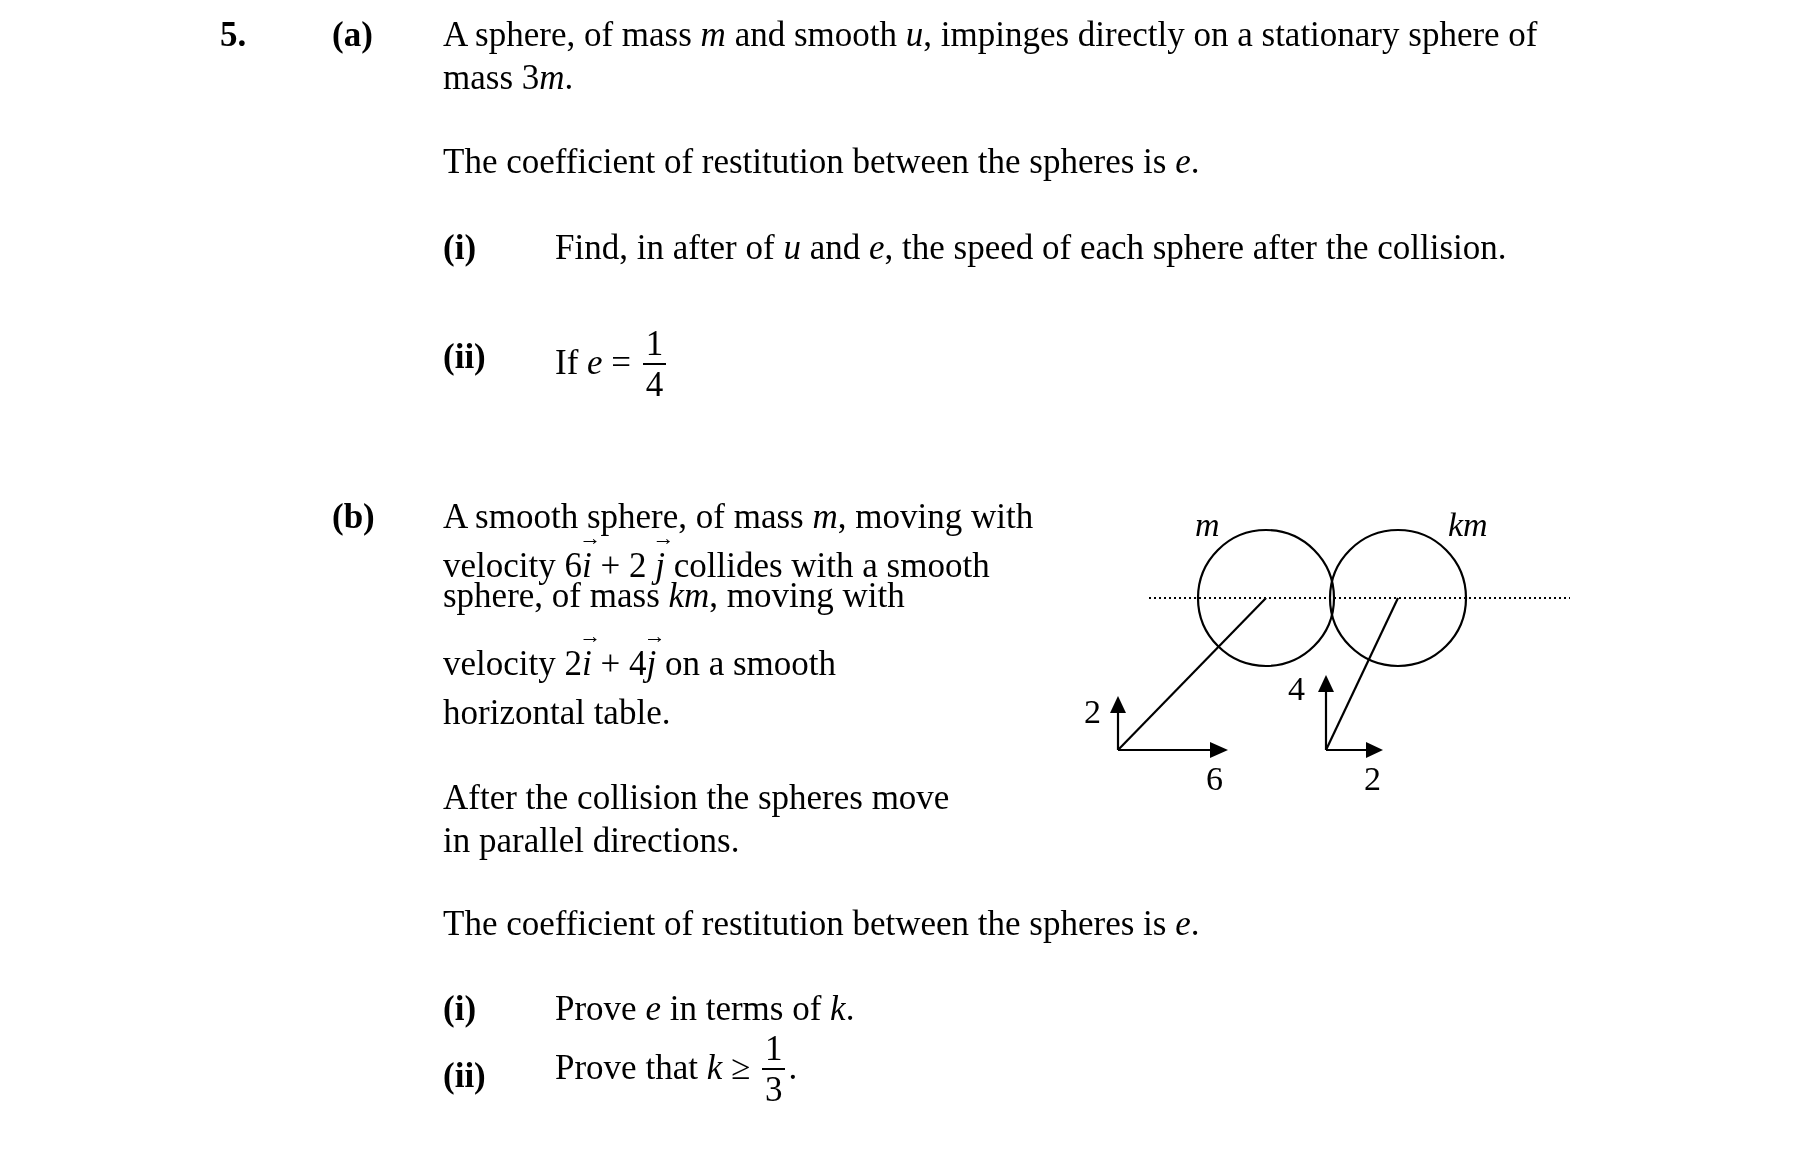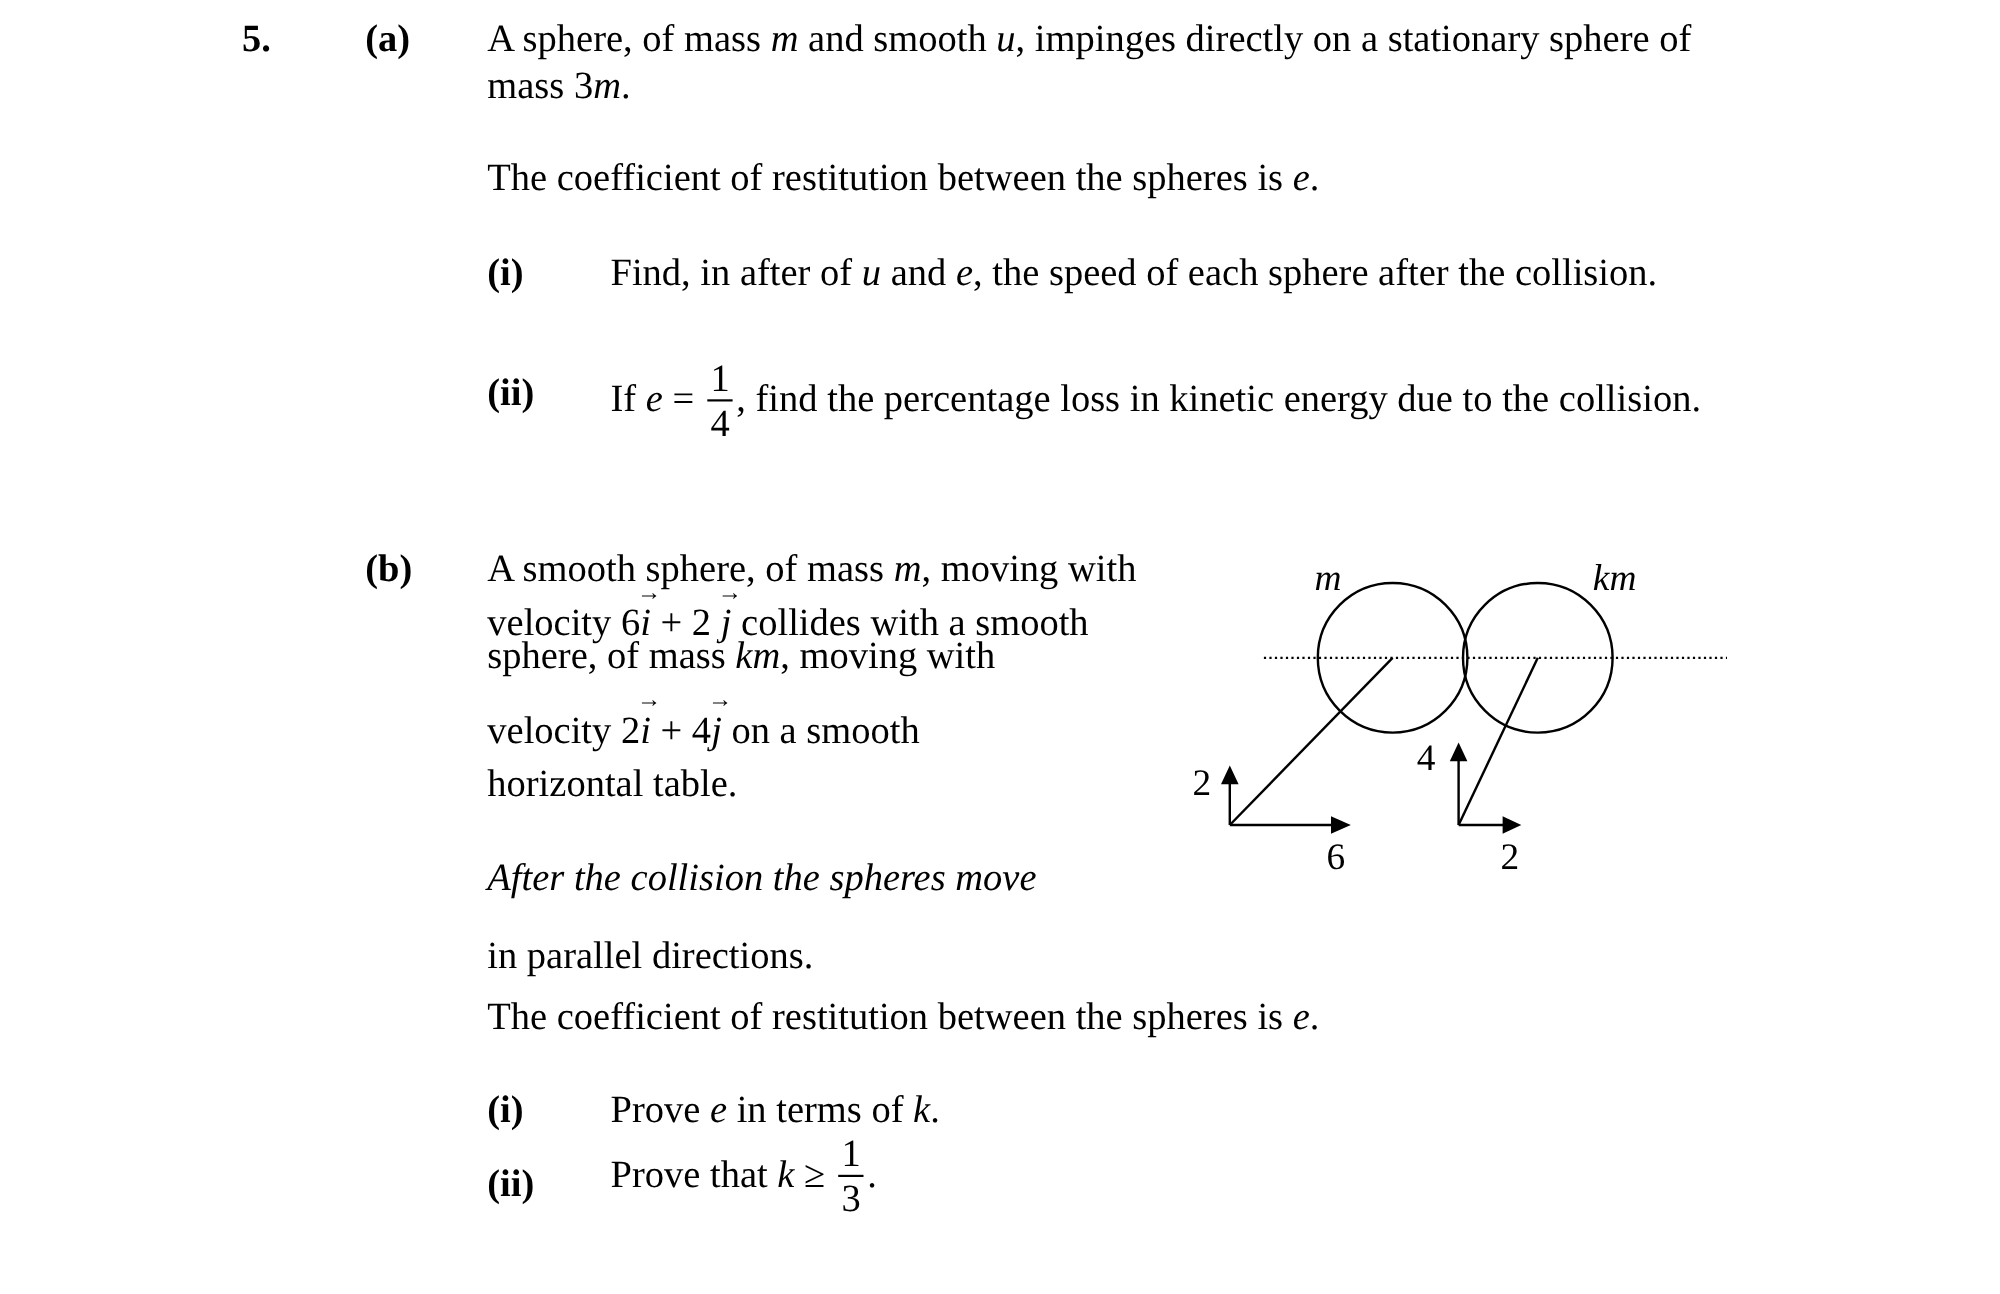--- a/index.html
+++ b/index.html
@@ -39,7 +39,7 @@
 
 <div class="abs b" style="left:443px; top:336px;">(ii)</div>
 <div class="abs" style="left:555px; top:328px;">
-  <span>If </span><i>e</i><span> = </span><span class="frac"><span class="num">1</span><span class="den">4</span></span><span>, find the percentage loss in kinetic energy due to the collision.</span>
+  <span>If </span><i>e</i><span> = </span><span class="frac"><span class="num">1</span><span class="den">4</span></span>
 </div>
 
 <div class="abs b" style="left:332px; top:496px;">(b)</div>

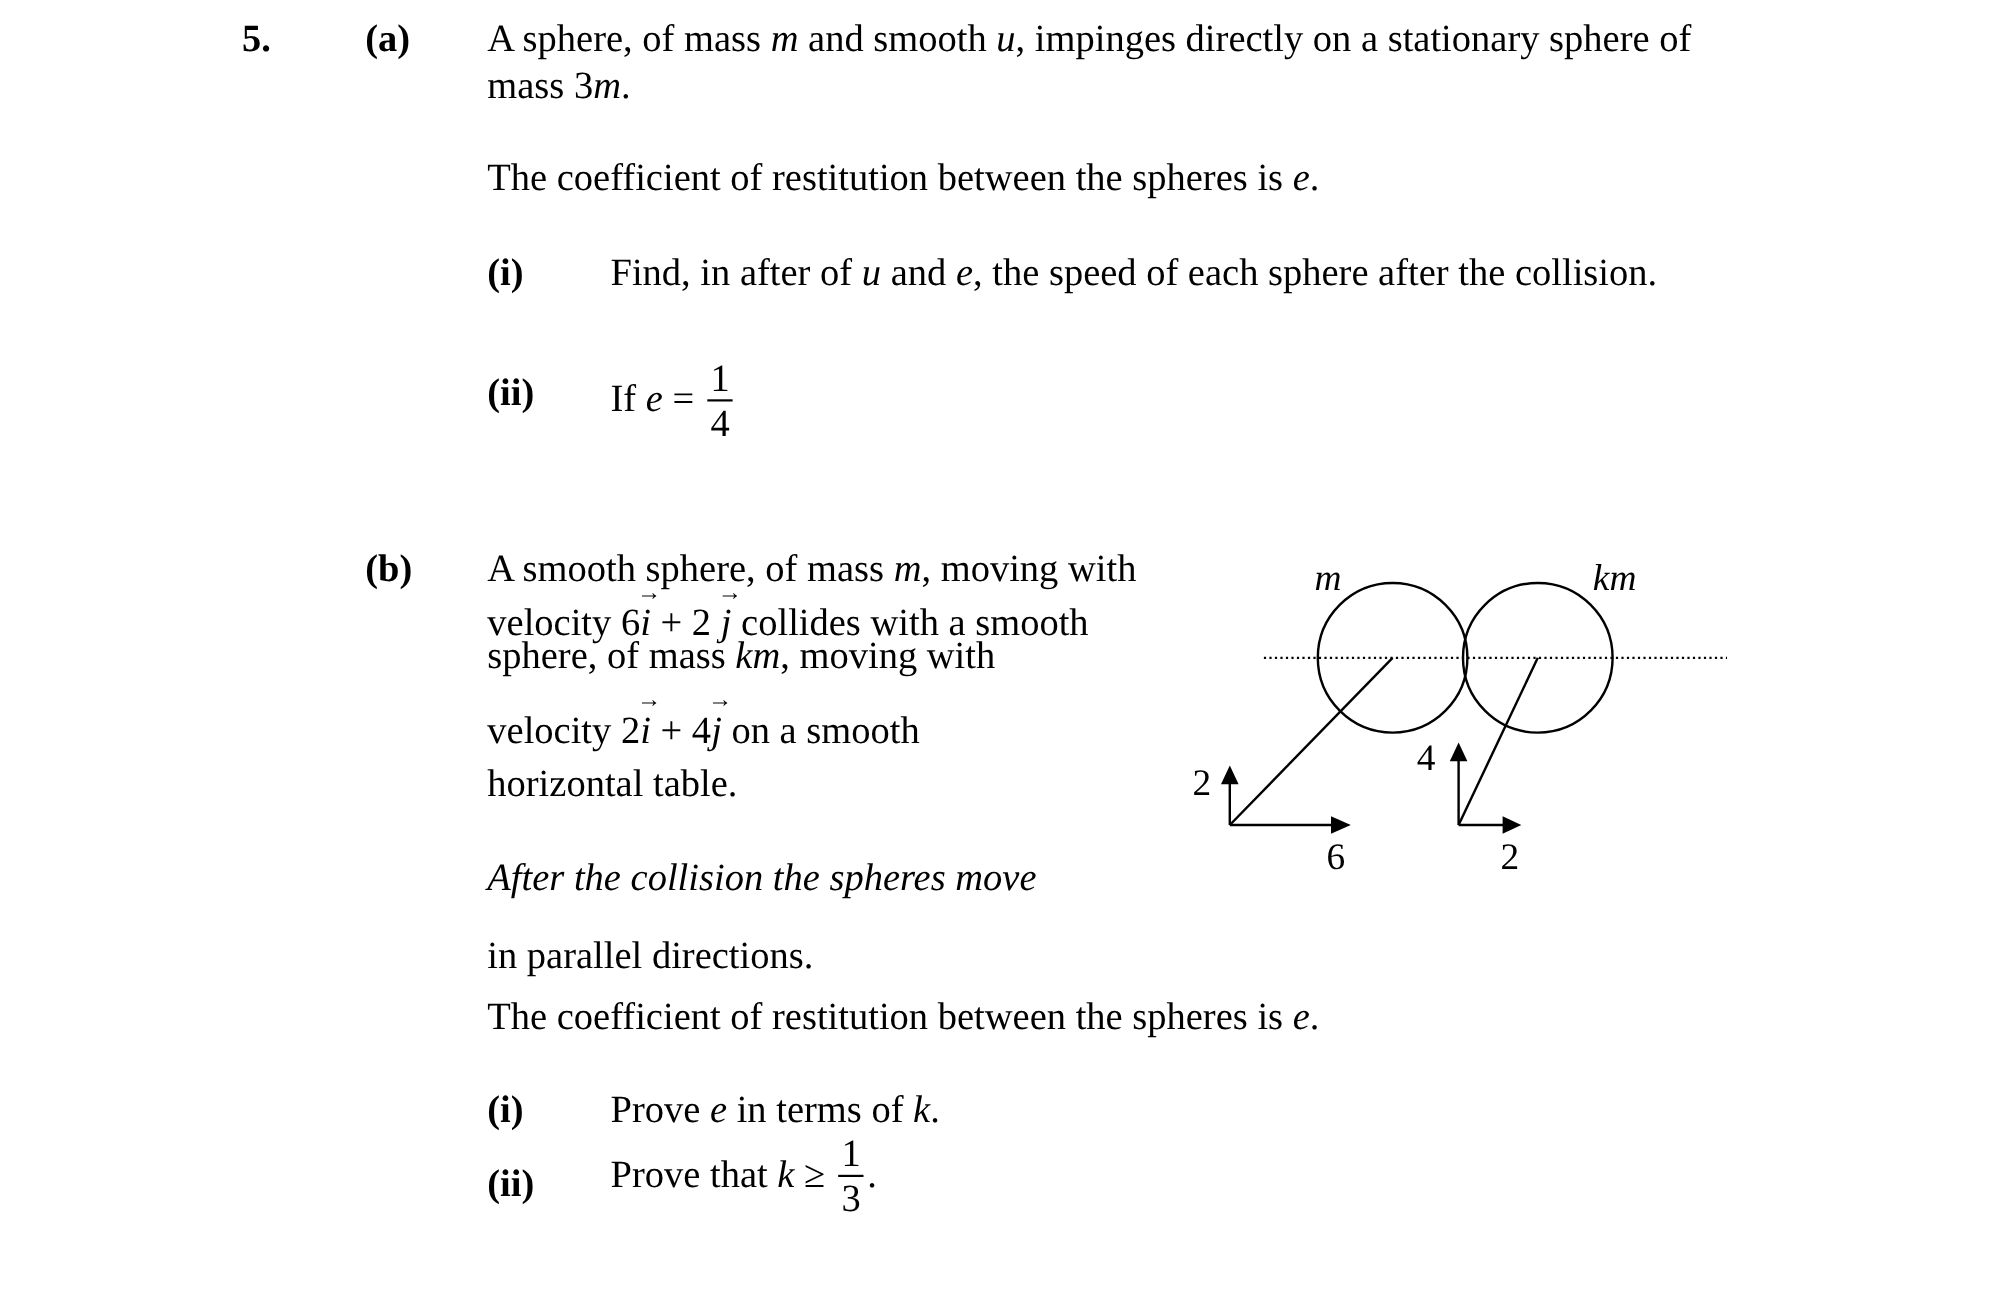--- a/index.html
+++ b/index.html
@@ -58,7 +58,7 @@
 </div>
 <div class="abs" style="left:443px; top:692px;">horizontal table.</div>
 
-<div class="abs" style="left:443px; top:777px;font-style:italic;">After the collision the spheres move</div>
+<div class="abs" style="left:443px; top:777px;">After the collision the spheres move</div>
 <div class="abs" style="left:443px; top:820px;margin-top:28px;">in parallel directions.</div>
 
 <div class="abs" style="left:443px; top:903px;">

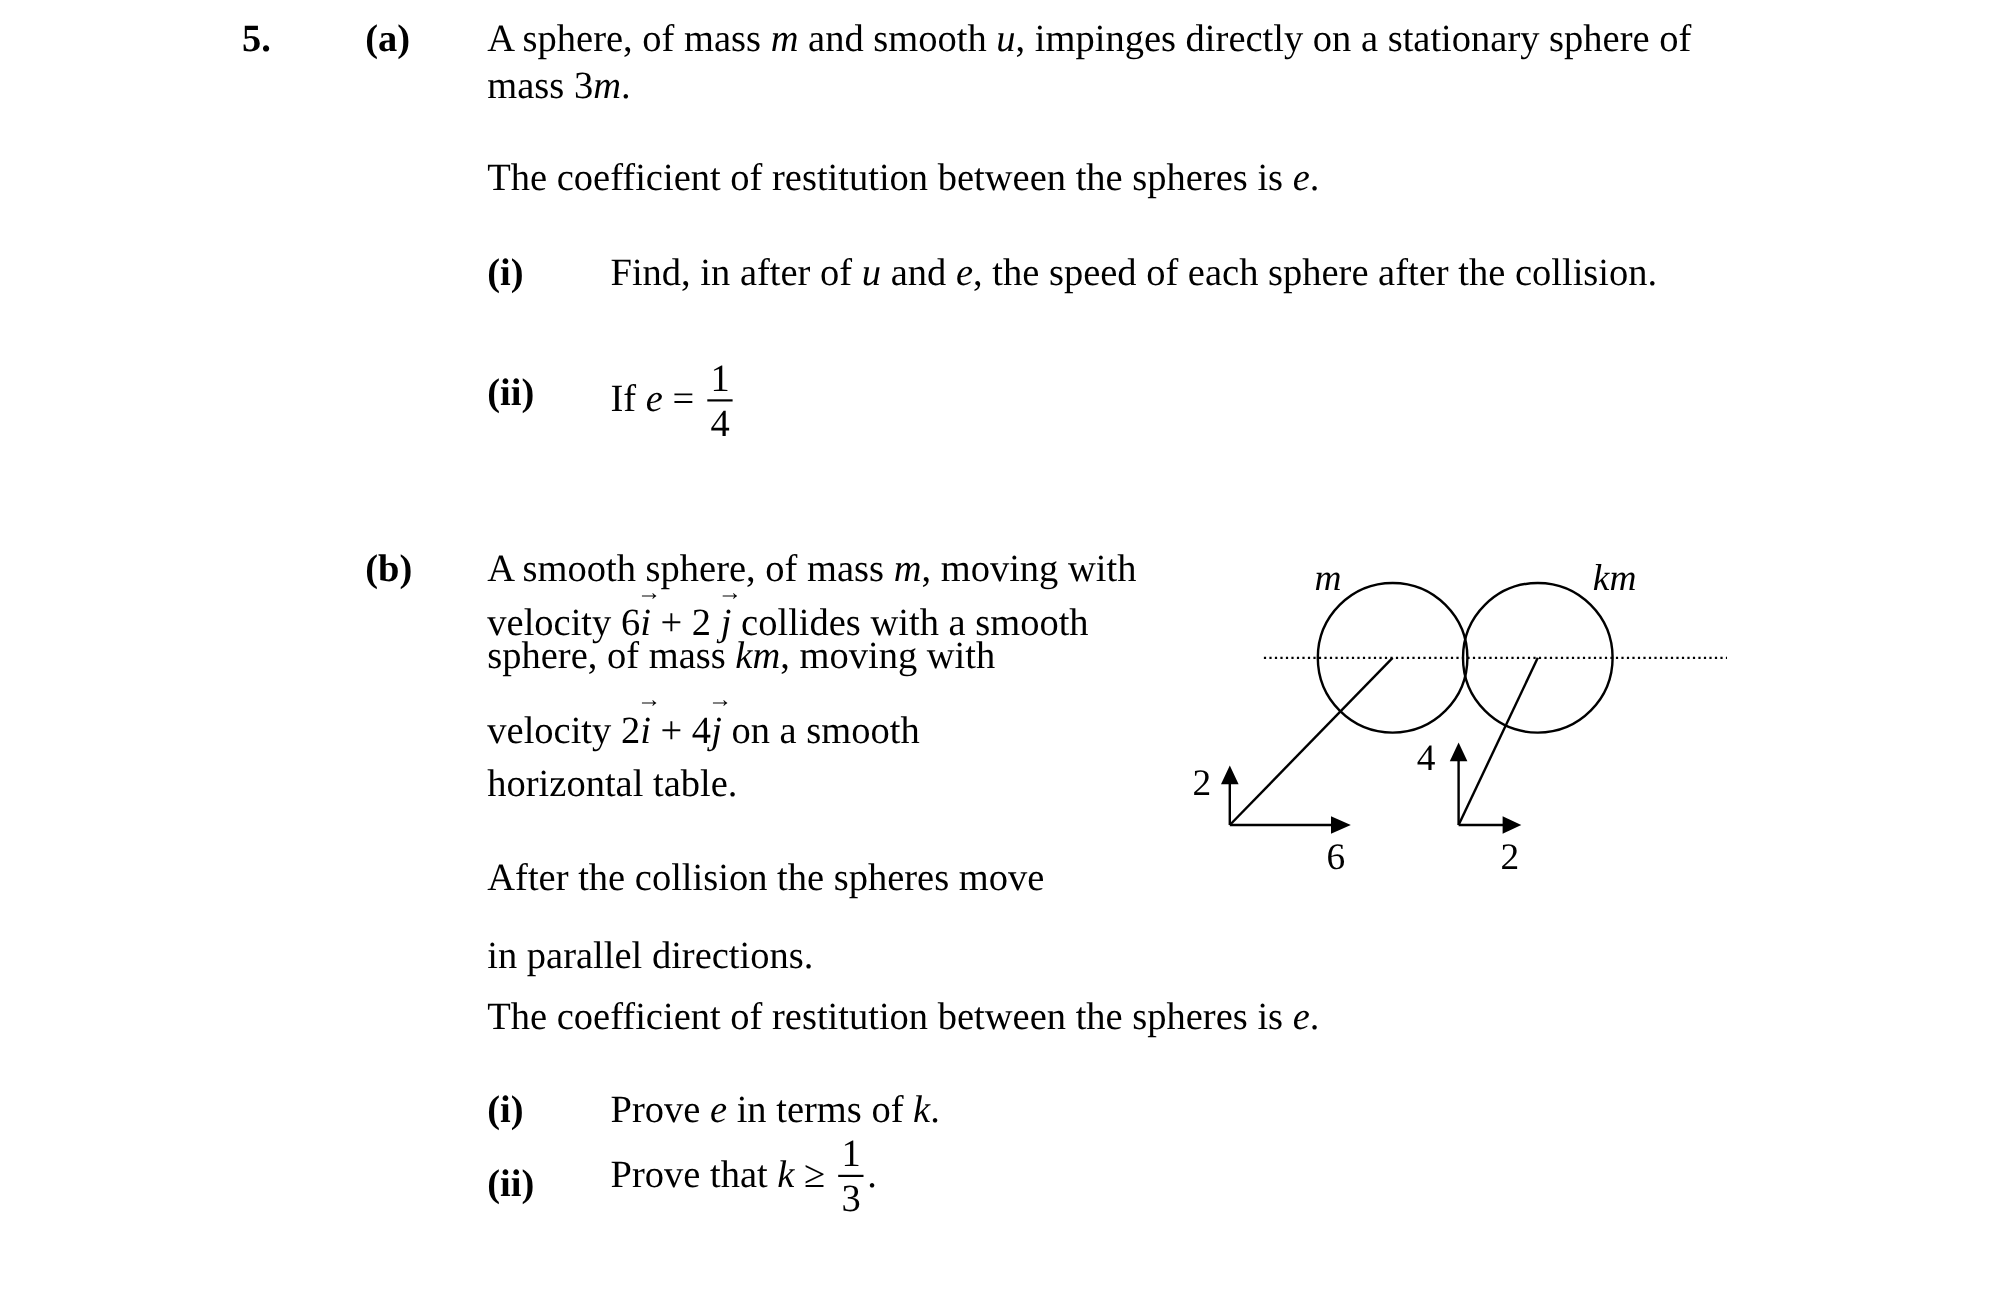--- a/index.html
+++ b/index.html
@@ -59,7 +59,7 @@
 <div class="abs" style="left:443px; top:692px;">horizontal table.</div>
 
 <div class="abs" style="left:443px; top:777px;">After the collision the spheres move</div>
-<div class="abs" style="left:443px; top:820px;margin-top:28px;">in parallel directions.</div>
+<div class="abs" style="left:443px; top:820px;">in parallel directions.</div>
 
 <div class="abs" style="left:443px; top:903px;">
   <span>The coefficient of restitution between the spheres is </span><i>e</i><span>.</span>

